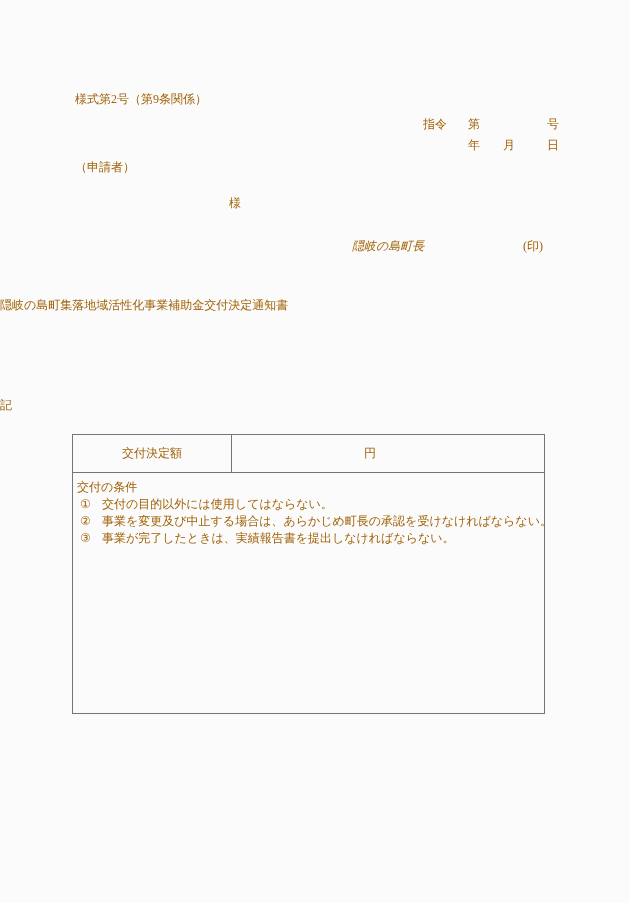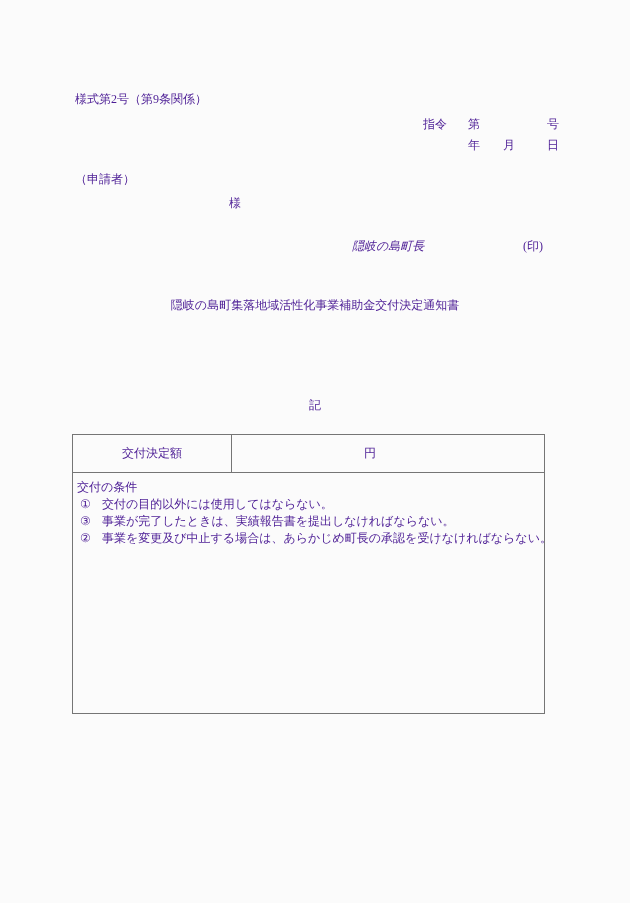--- a/index.html
+++ b/index.html
@@ -10,7 +10,7 @@
     background: #fbfbfb;
     font-family: "Liberation Serif", "DejaVu Serif", serif;
     font-size: 12px;
-    color: #4c1d95;
+    color: #a16207;
     overflow: hidden;
   }
   .abs { position: absolute; line-height: 14px; white-space: nowrap; }

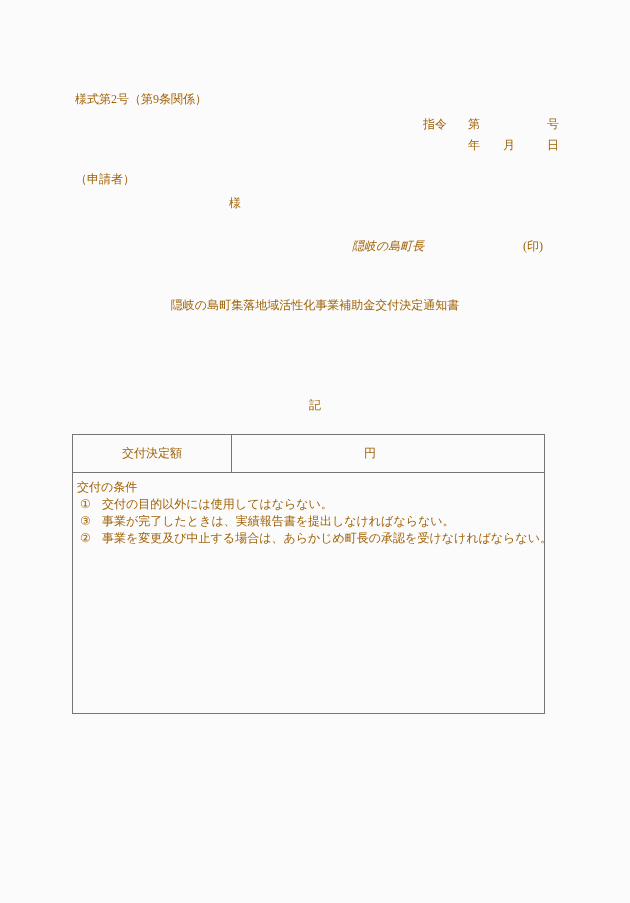--- a/index.html
+++ b/index.html
@@ -56,7 +56,7 @@
     <span class="abs" style="left:547px; top:138px;">日</span>
   </div>
 
-  <div class="abs" style="left:75px; top:160px;margin-top:12px;">（申請者）</div>
+  <div class="abs" style="left:75px; top:160px;">（申請者）</div>
 
   <div class="abs" style="left:229px; top:196px;">様</div>
 

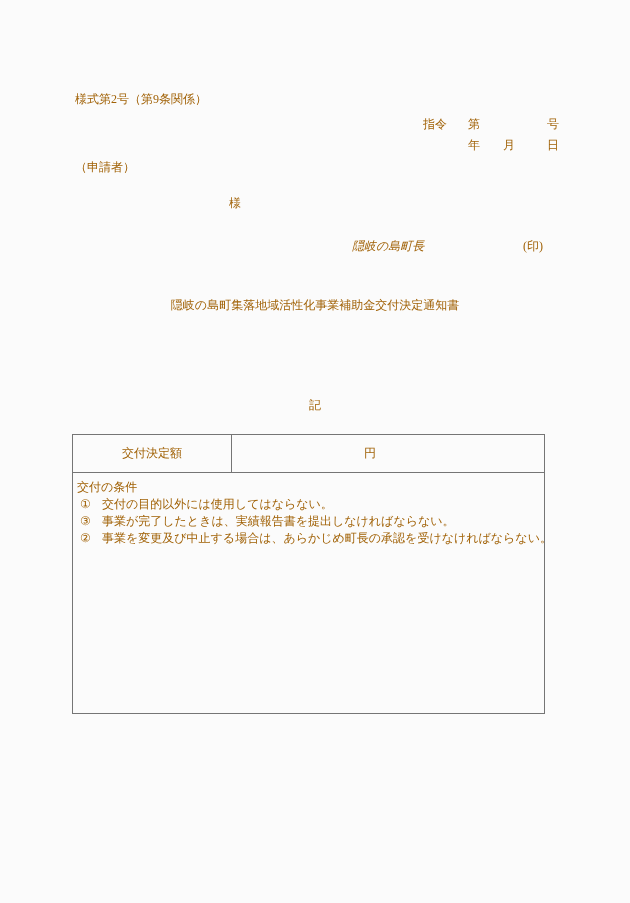--- a/index.html
+++ b/index.html
@@ -14,7 +14,7 @@
     overflow: hidden;
   }
   .abs { position: absolute; line-height: 14px; white-space: nowrap; }
-  .centered { left: 0; width: 630px; text-align: center; }
+  .centered { left: 0; width: 630px; text-align: left; }
   .body-par { position: absolute; left: 75px; top: 330px; width: 482px; }
   .body-line { line-height: 21px; white-space: nowrap; }
   .body-line.indent { text-indent: 23px; }

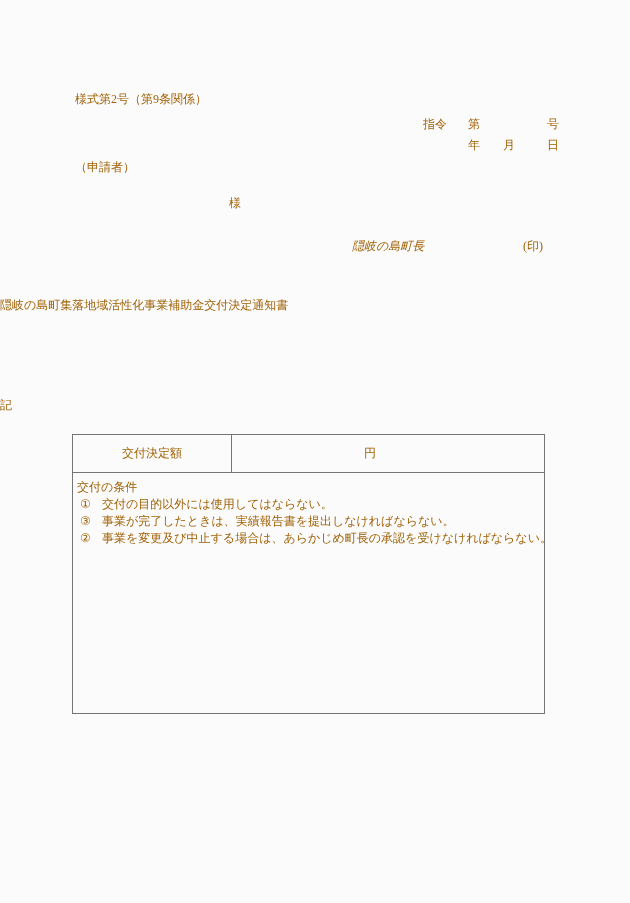--- a/index.html
+++ b/index.html
@@ -85,10 +85,10 @@
         <span class="cond-num">①</span><span>交付の目的以外には使用してはならない。</span>
       </div>
       <div class="cond-item">
-        <span class="cond-num">③</span><span>事業が完了したときは、実績報告書を提出しなければならない。</span>
+        <span class="cond-num">②</span><span>事業を変更及び中止する場合は、あらかじめ町長の承認を受けなければならない。</span>
       </div>
       <div class="cond-item">
-        <span class="cond-num">②</span><span>事業を変更及び中止する場合は、あらかじめ町長の承認を受けなければならない。</span>
+        <span class="cond-num">③</span><span>事業が完了したときは、実績報告書を提出しなければならない。</span>
       </div>
     </div>
   </div>

